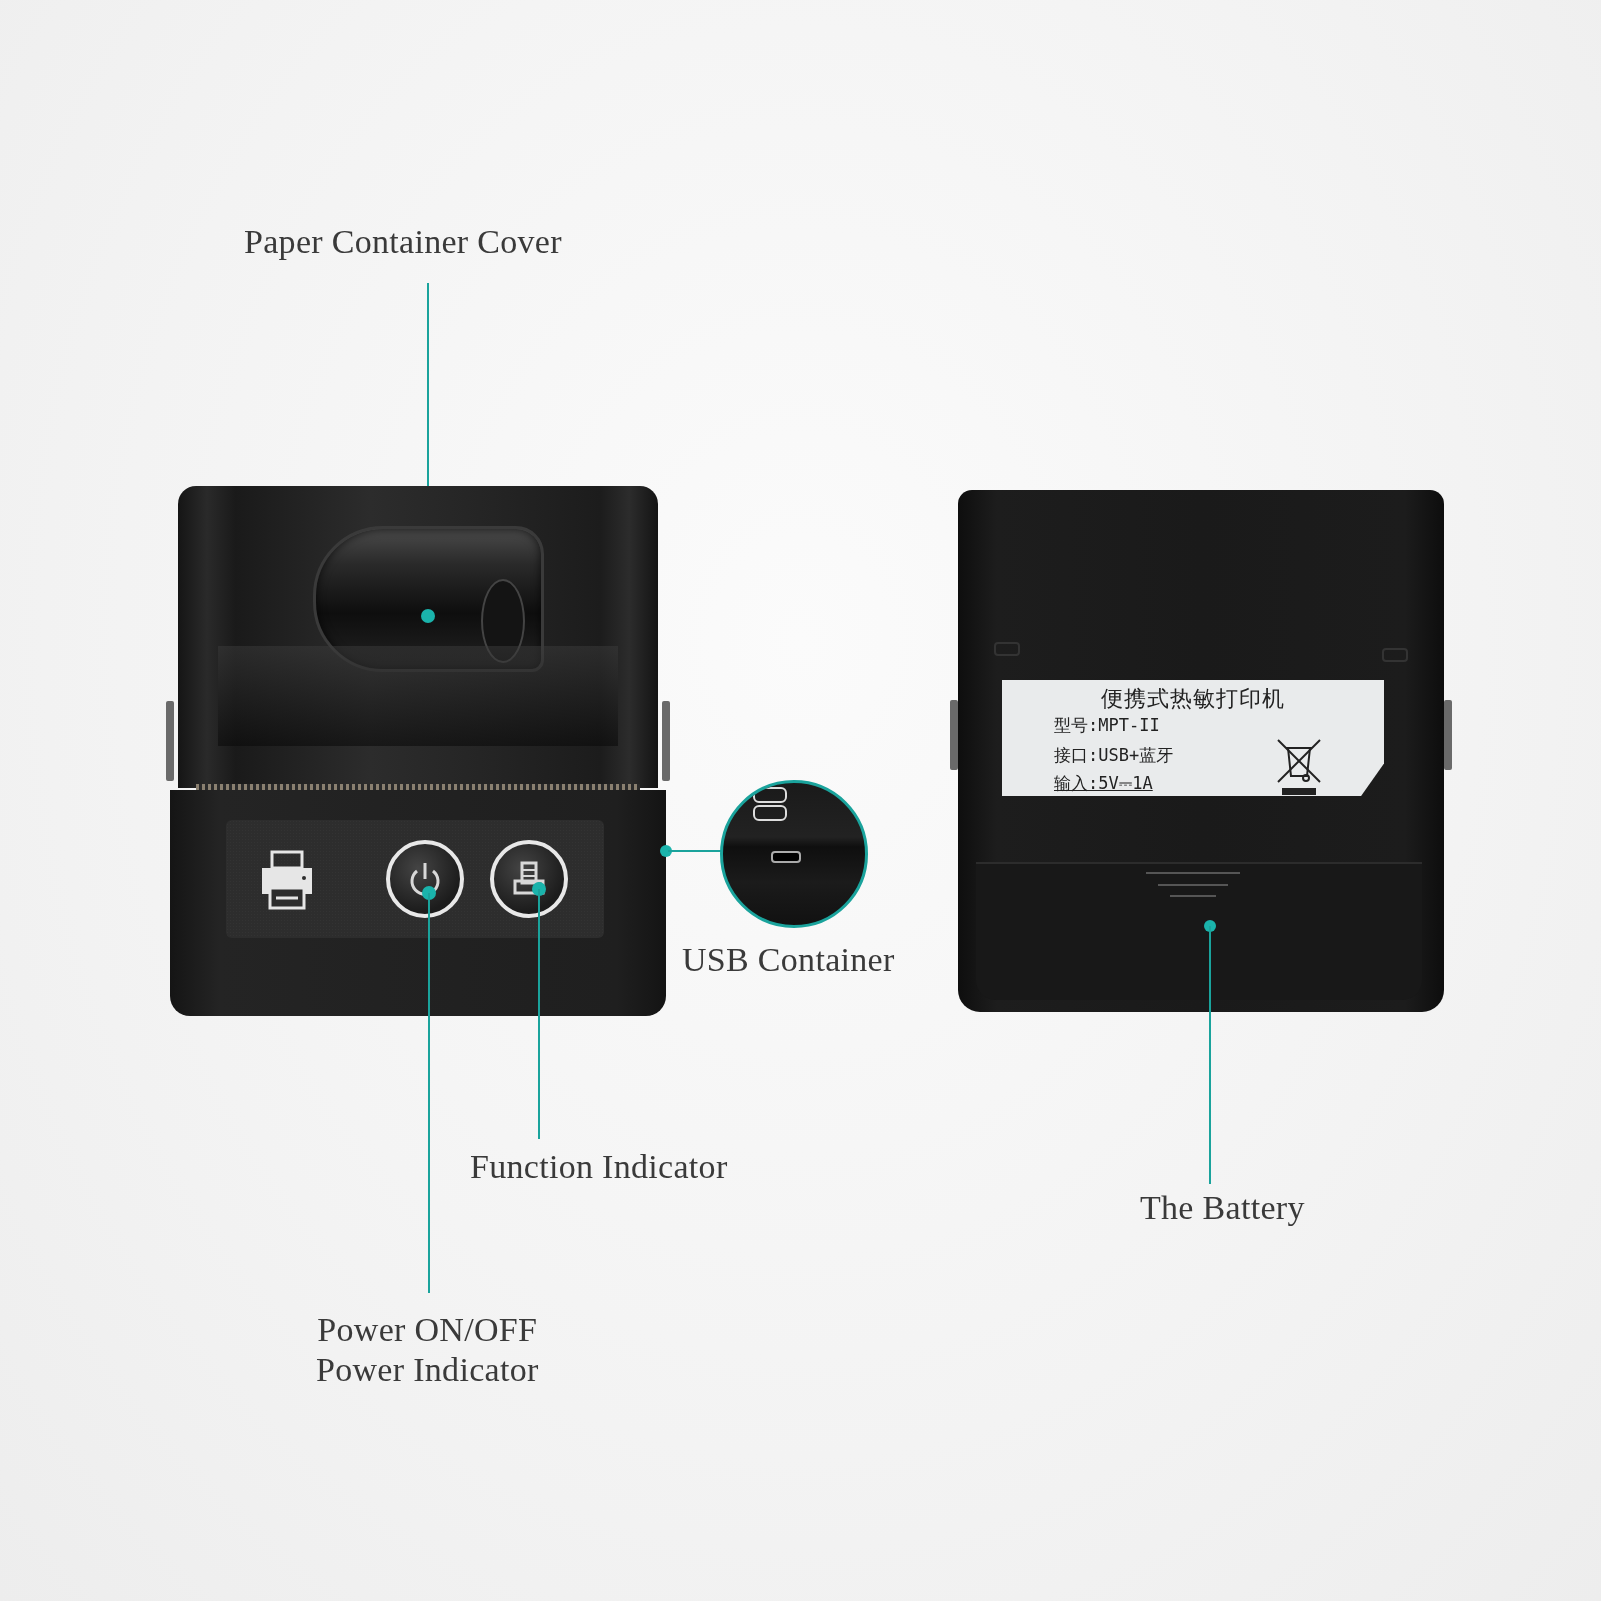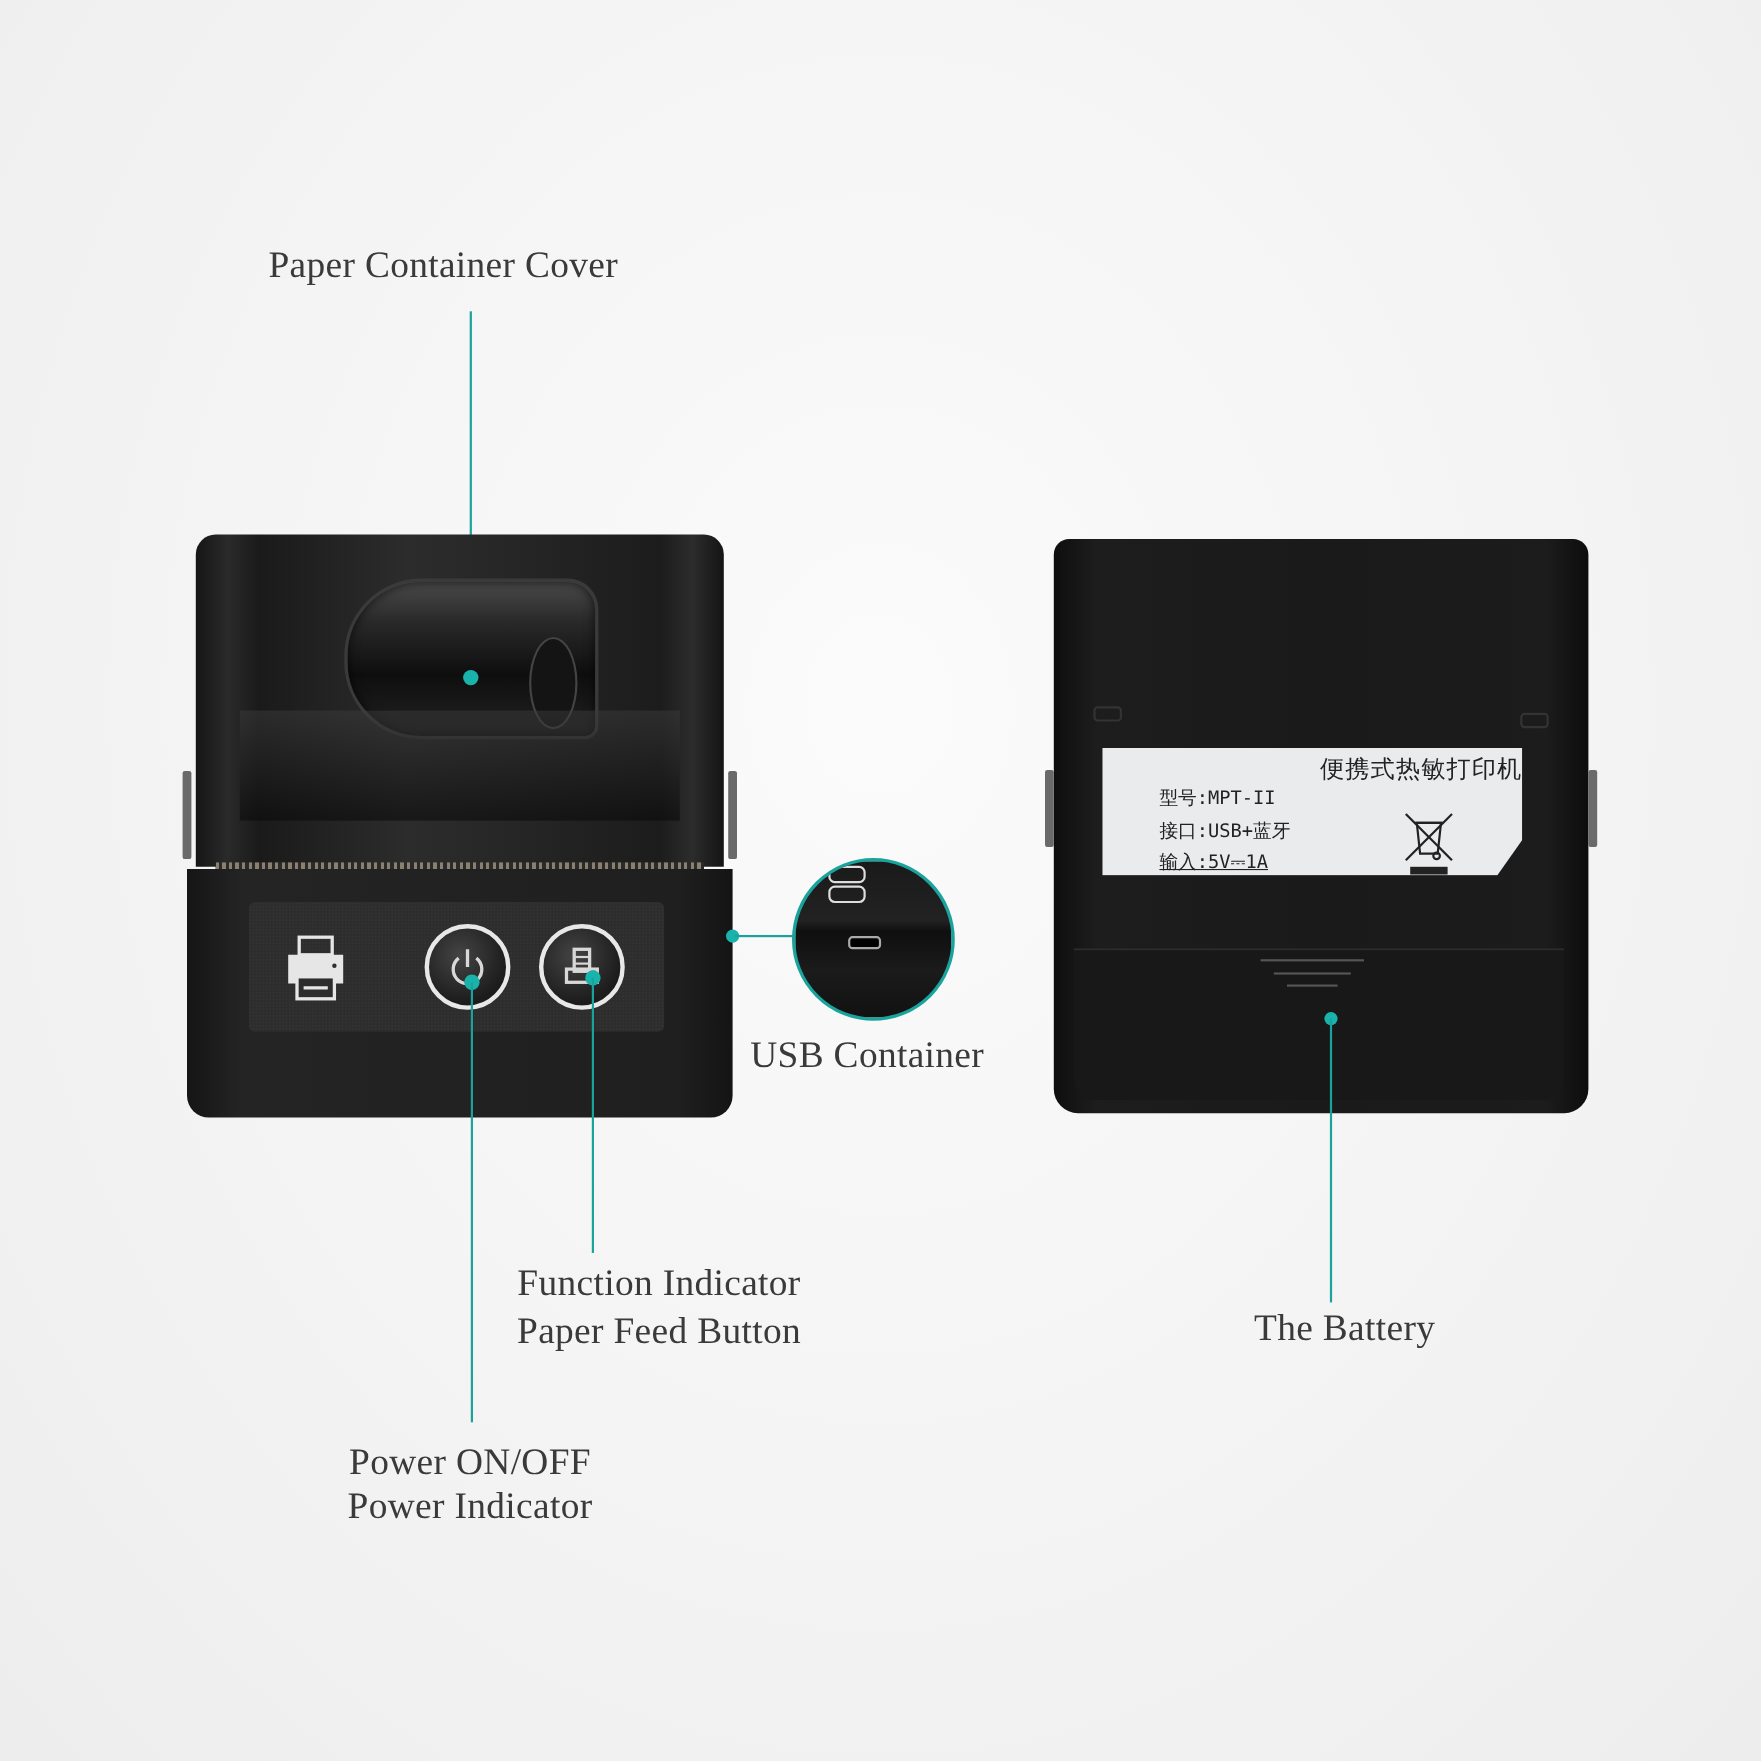--- a/index.html
+++ b/index.html
@@ -81,7 +81,7 @@
     position:absolute; left:44px; top:190px; width:382px; height:116px;
     background:#e9ebec; clip-path: polygon(0 0,100% 0,100% 72%,94% 100%,0 100%);
   }
-  .plate-title { position:absolute; left:0; right:0; top:4px; text-align:right; font-size:22px; color:#222; letter-spacing:1px; }
+  .plate-title { position:absolute; left:0; right:0; top:4px; text-align:center; font-size:22px; color:#222; letter-spacing:1px; }
   .plate-row { position:absolute; left:52px; font-size:17px; color:#222; font-family:"DejaVu Sans Mono", monospace; }
   .weee { position:absolute; left:274px; top:58px; width:46px; height:58px; }
   .battery-door {

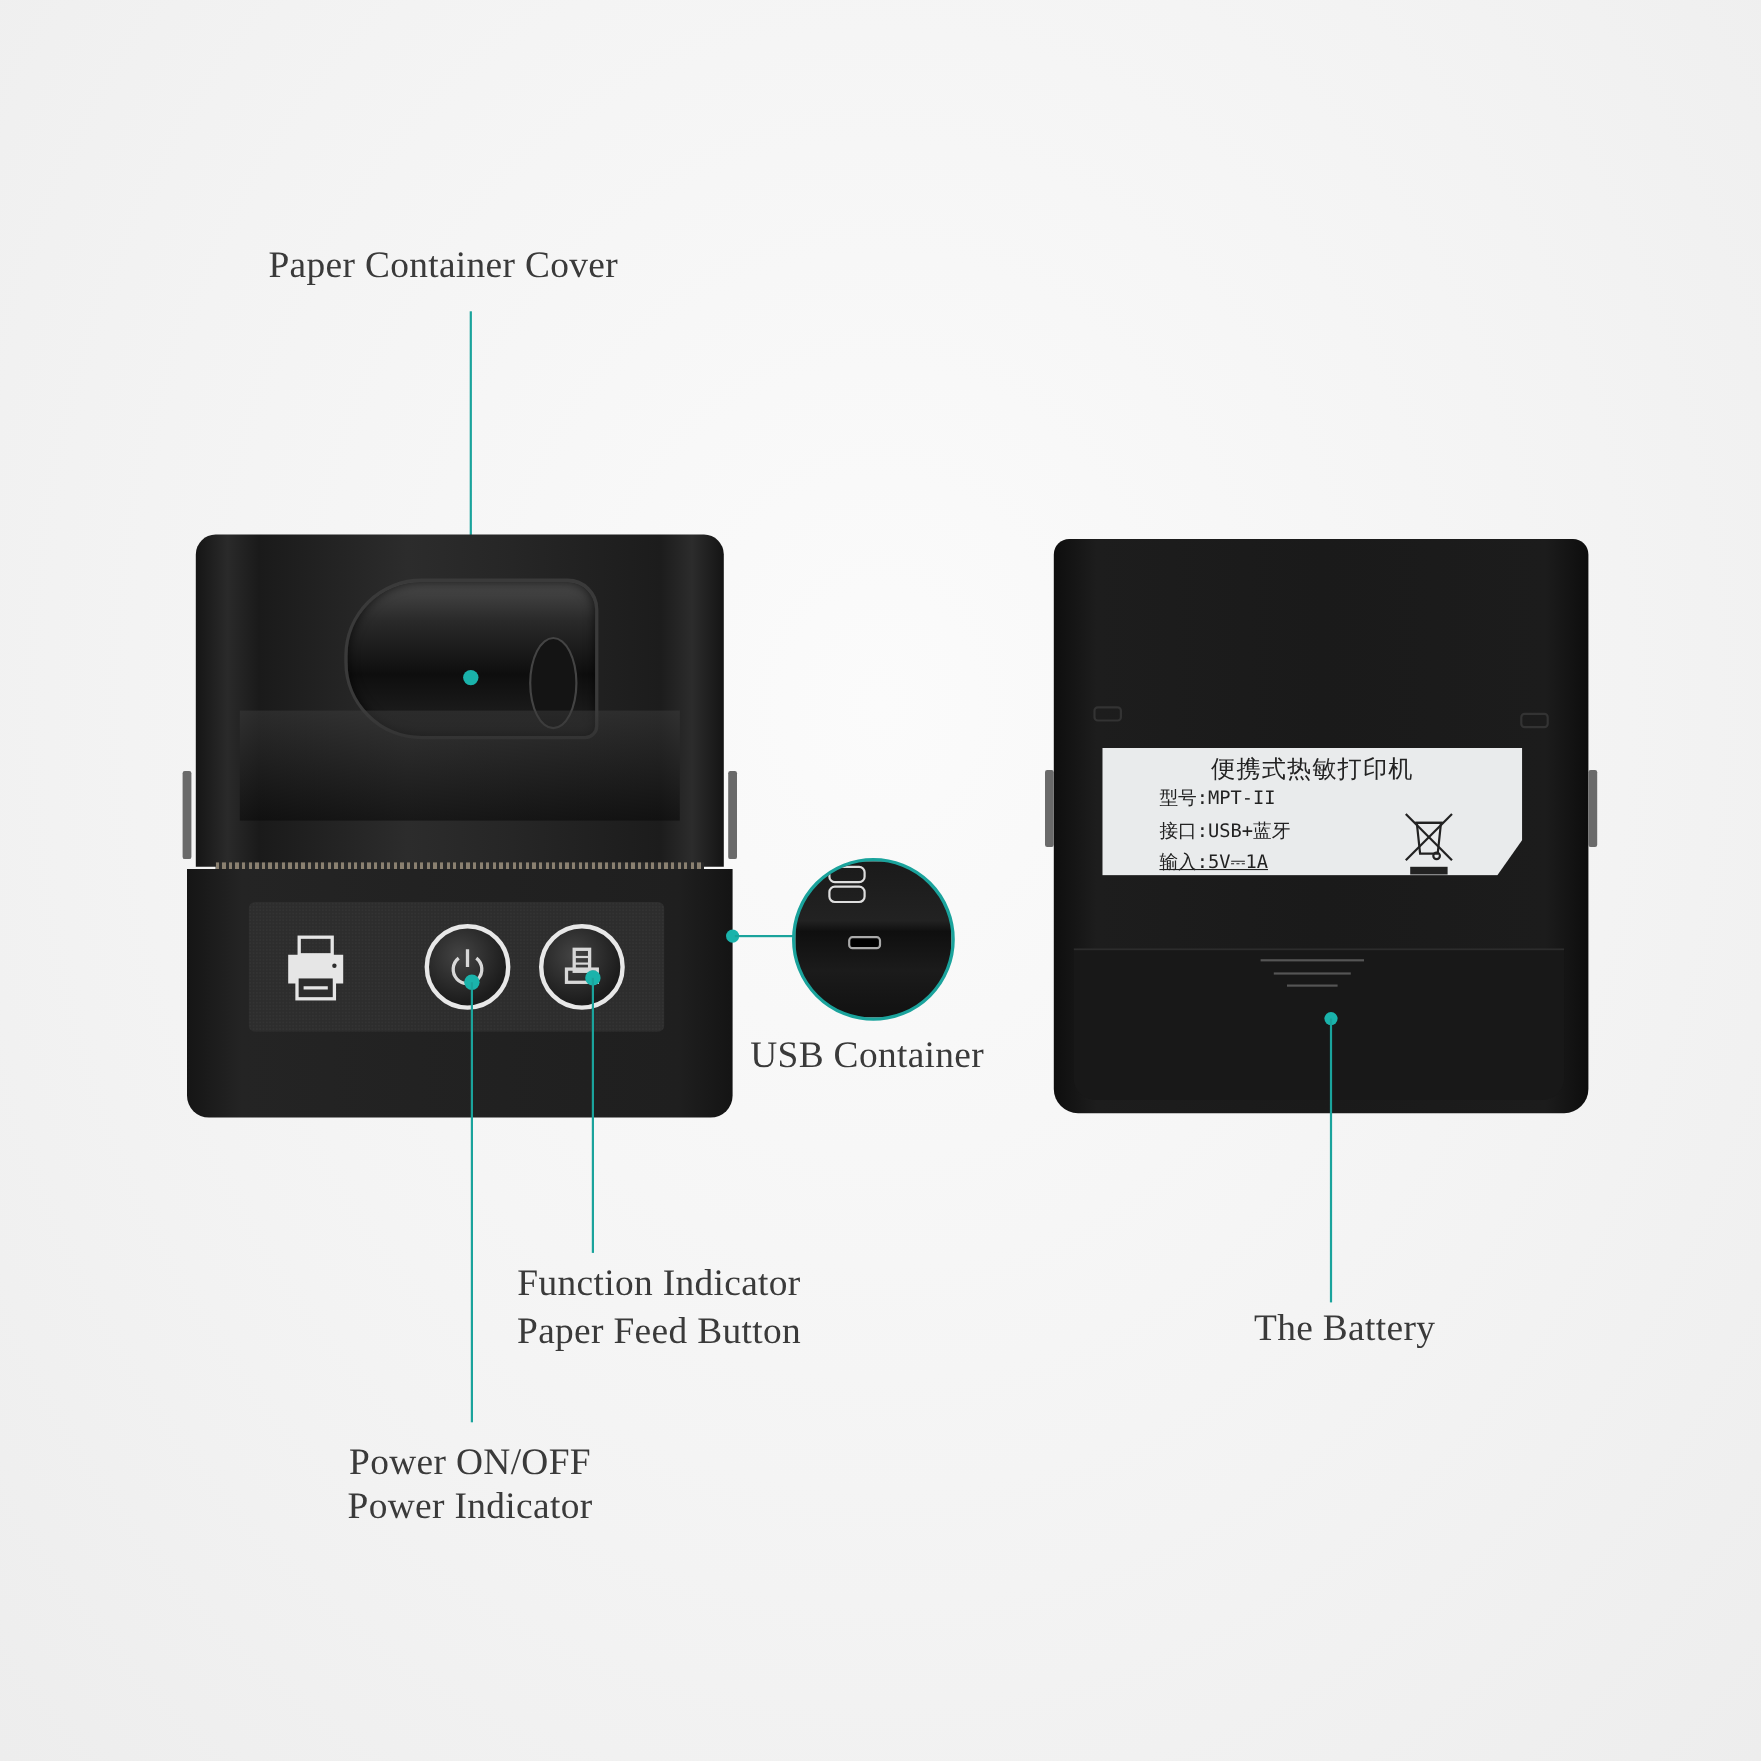--- a/index.html
+++ b/index.html
@@ -101,7 +101,6 @@
 
 <div class="label" style="left:470px; top:1147px; text-align:center;">
   <div>Function Indicator</div>
-  <div style="margin-top:4px;">Paper Feed Button</div>
 </div>
 
 <div class="label" style="left:316px; top:1310px;">

